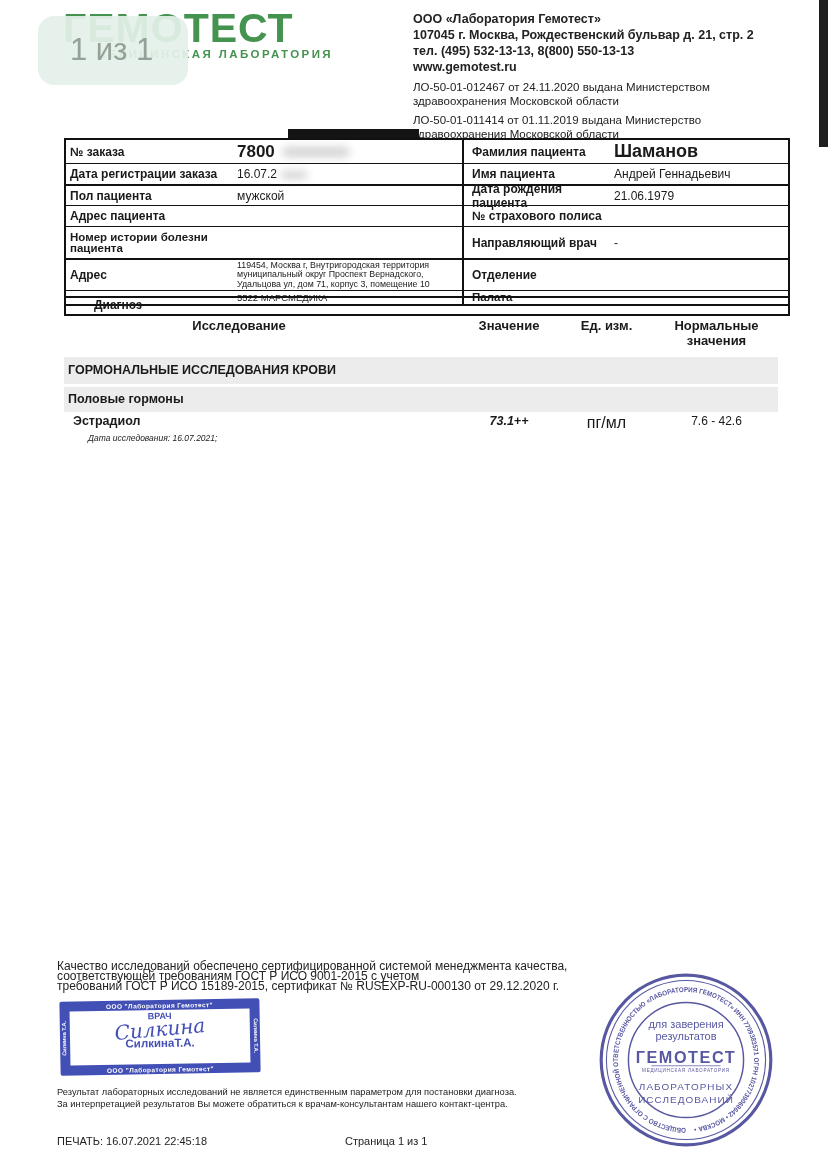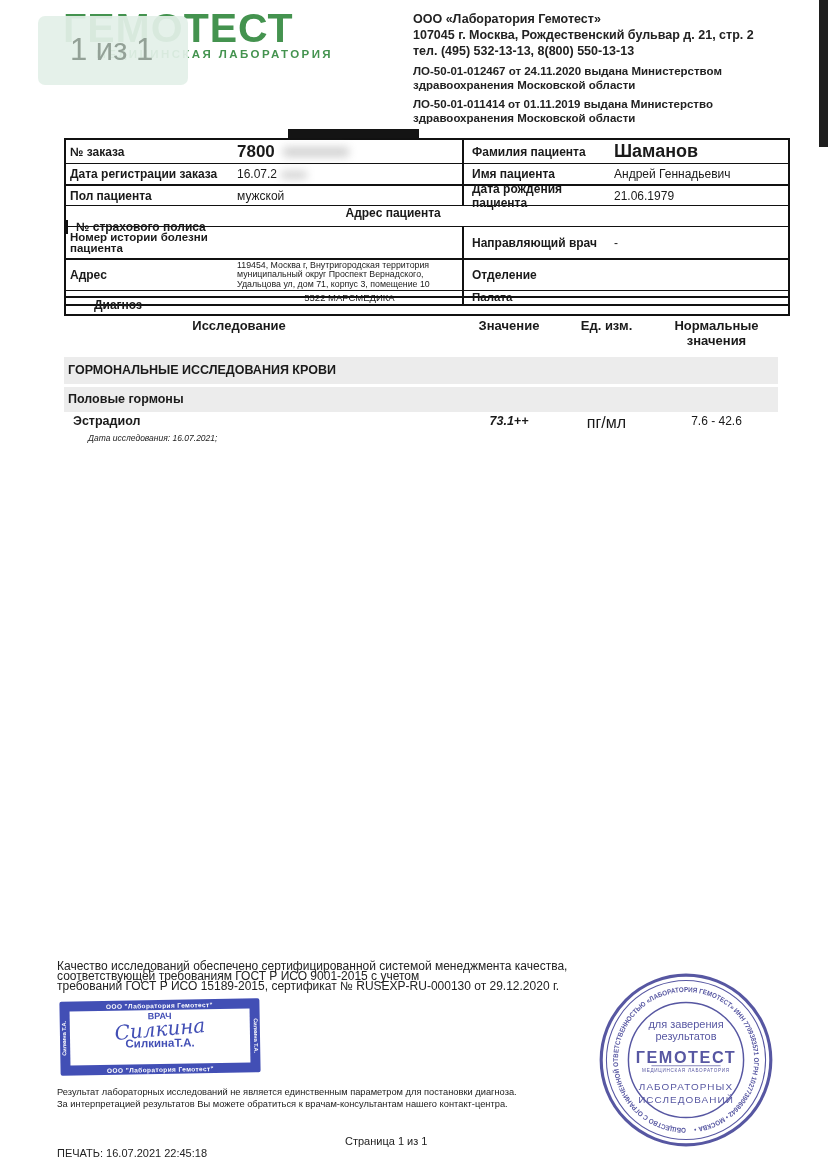--- a/index.html
+++ b/index.html
@@ -17,7 +17,7 @@
 
   
   .overlay-badge { position:absolute; left:38px; top:16px; width:150px; height:69px;
-    background:rgba(227,240,232,0.93); border-radius:7px; z-index:5; }
+    background:rgba(227,240,232,0.93); border-radius:16px; z-index:5; }
   .overlay-badge span { position:absolute; left:32px; top:16px; font-size:31px; color:#93a197; }
 
   

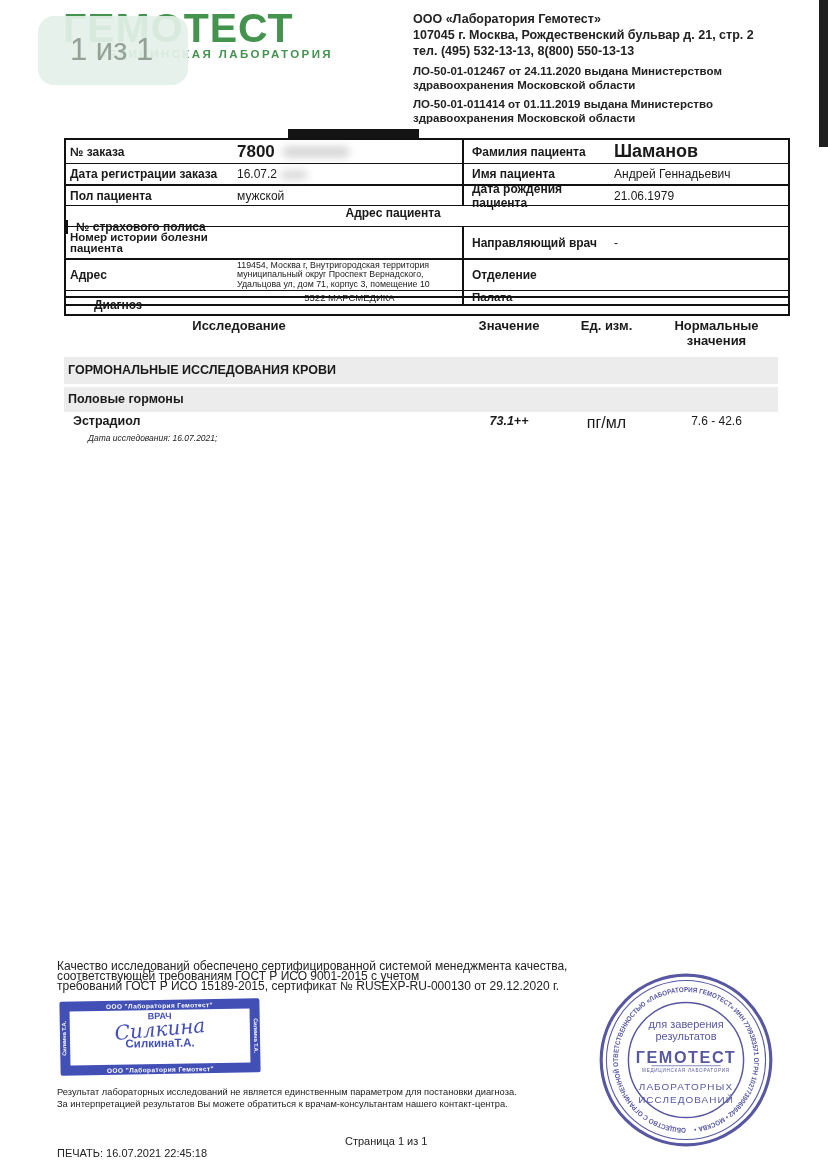--- a/index.html
+++ b/index.html
@@ -117,6 +117,7 @@
     <div class="line">ООО «Лаборатория Гемотест»</div>
     <div class="line">107045 г. Москва, Рождественский бульвар д. 21, стр. 2</div>
     <div class="line">тел. (495) 532-13-13, 8(800) 550-13-13</div>
+    <div class="line">www.gemotest.ru</div>
     <div class="lic">
       <div>ЛО-50-01-012467 от 24.11.2020 выдана Министерством</div>
       <div>здравоохранения Московской области</div>

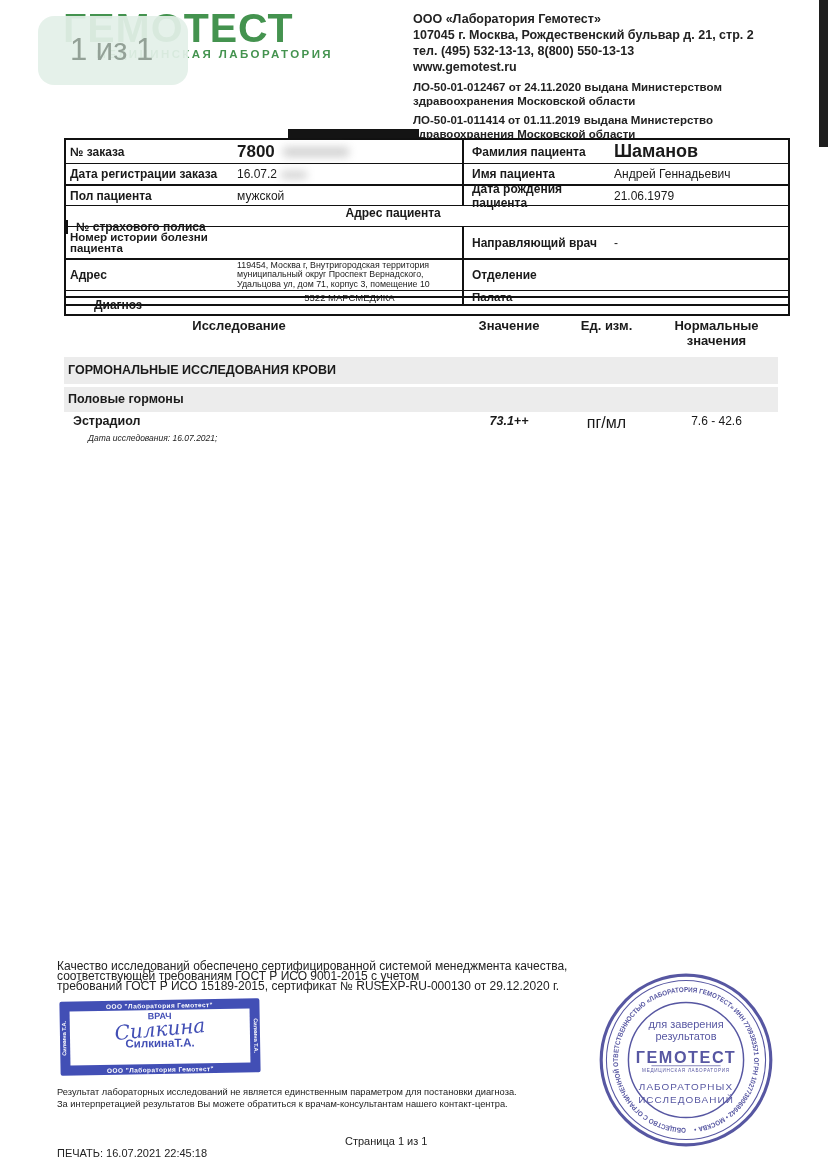--- a/index.html
+++ b/index.html
@@ -24,7 +24,7 @@
   .hdr { position:absolute; left:413px; top:11px; width:400px; }
   .hdr .line { font-size:12.5px; font-weight:bold; line-height:16px; color:#222; }
   .hdr .lic { margin-top:6px; }
-  .hdr .lic div { font-size:11.5px; font-weight:bold; line-height:13.5px; color:#222; }
+  .hdr .lic div { font-size:11.5px; font-weight:normal; line-height:13.5px; color:#222; }
 
   
   .redaction-bar { position:absolute; left:288px; top:129px; width:131px; height:9px; background:#141414; z-index:4; }

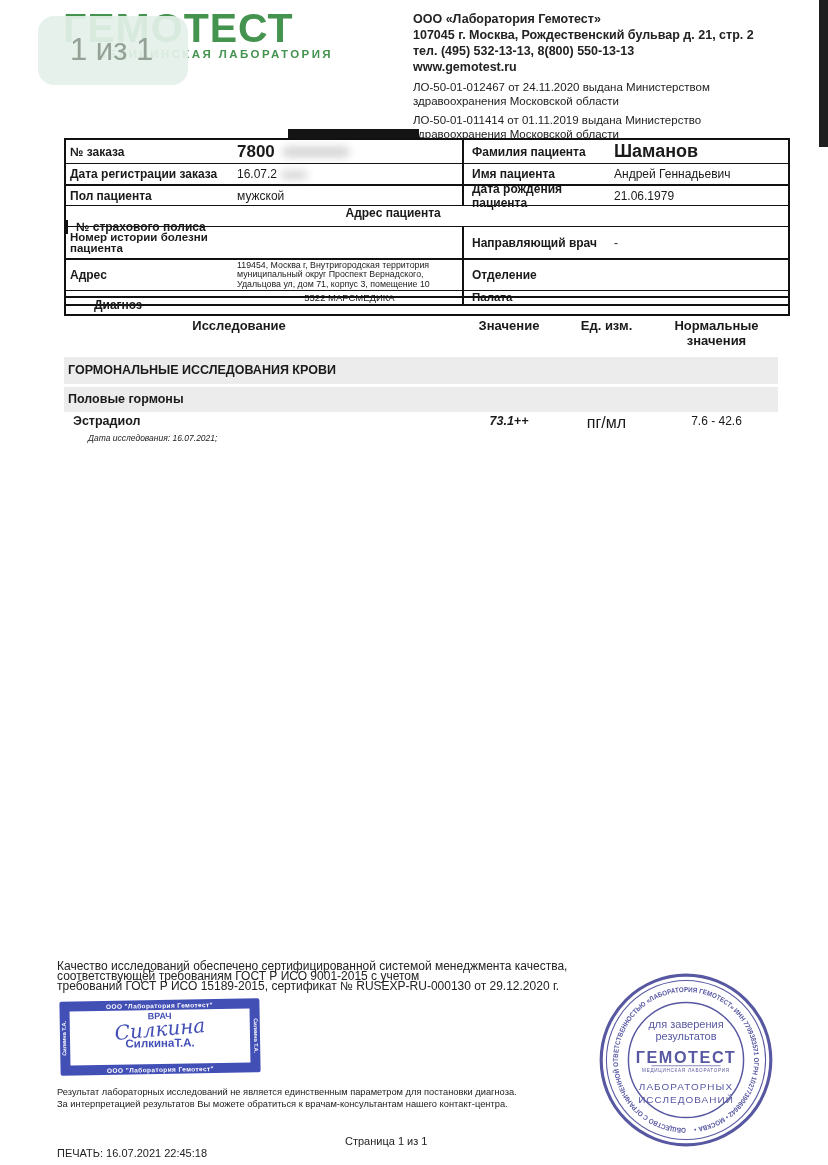--- a/index.html
+++ b/index.html
@@ -44,7 +44,7 @@
   .r1 { height:23px; } .r1 .c2 { font-size:17px; font-weight:bold; } .r1 .c4 { font-size:18px; font-weight:bold; }
   .r2 { height:21px; }
   .r3 { height:21px; }
-  .r4 { height:21px;flex-direction:column; }
+  .r4 { height:21px; }
   .r5 { height:32px; } .r5 .c1 { font-size:11.5px; line-height:11px; }
   .r6 { height:32px; } .r6 .c2 { font-size:8.8px; line-height:9.6px; padding-right:8px; }
   .r7 { height:14px;text-align:center; } .r7 .c2 { font-size:9.5px; } .r7 .c3 { font-size:11.5px; line-height:11px; }

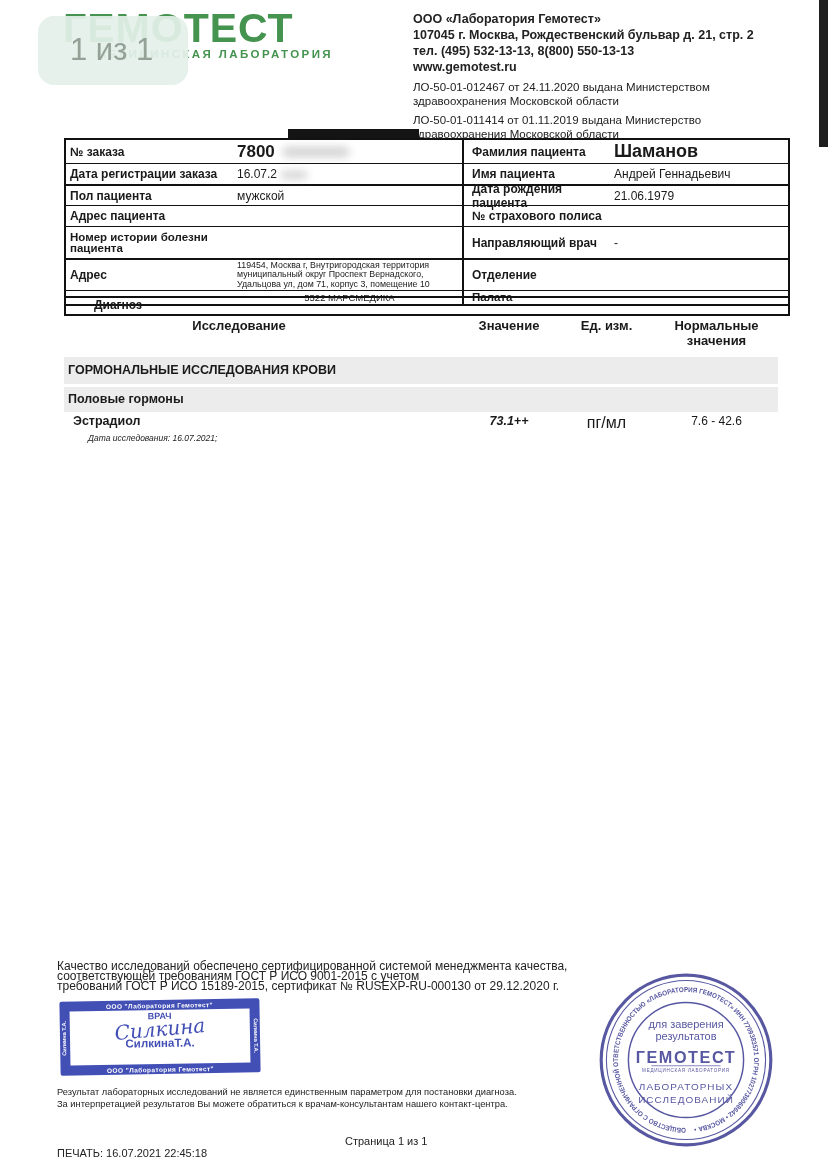--- a/index.html
+++ b/index.html
@@ -47,7 +47,7 @@
   .r4 { height:21px; }
   .r5 { height:32px; } .r5 .c1 { font-size:11.5px; line-height:11px; }
   .r6 { height:32px; } .r6 .c2 { font-size:8.8px; line-height:9.6px; padding-right:8px; }
-  .r7 { height:14px;text-align:center; } .r7 .c2 { font-size:9.5px; } .r7 .c3 { font-size:11.5px; line-height:11px; }
+  .r7 { height:14px; } .r7 .c2 { font-size:9.5px; } .r7 .c3 { font-size:11.5px; line-height:11px; }
 
   .diagnosis-box { position:absolute; left:64px; top:296px; width:726px; height:20px; border:2px solid #111;padding-left:20px; }
   .diagnosis-box div { font-weight:bold; font-size:12px; line-height:15px; padding-left:8px; }

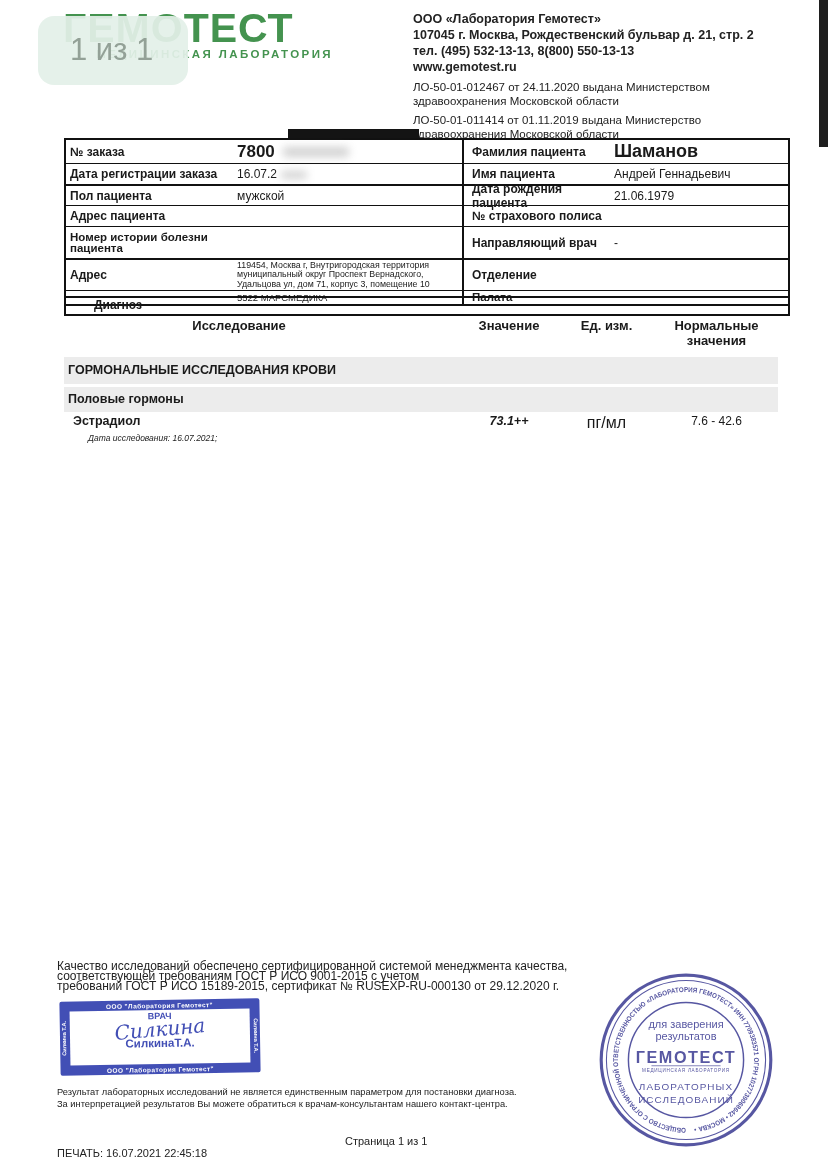--- a/index.html
+++ b/index.html
@@ -75,7 +75,7 @@
   .cert div { font-size:12px; line-height:10px; color:#222; }
   .disclaimer { position:absolute; left:57px; top:1087px; width:600px; }
   .disclaimer div { font-size:9.3px; line-height:11.5px; color:#222; }
-  .print-line { position:absolute; left:57px; top:1135px; font-size:11px; color:#222;margin-top:12px; }
+  .print-line { position:absolute; left:57px; top:1135px; font-size:11px; color:#222; }
   .page-line { position:absolute; left:345px; top:1135px; font-size:11px; color:#222; }
 
   

